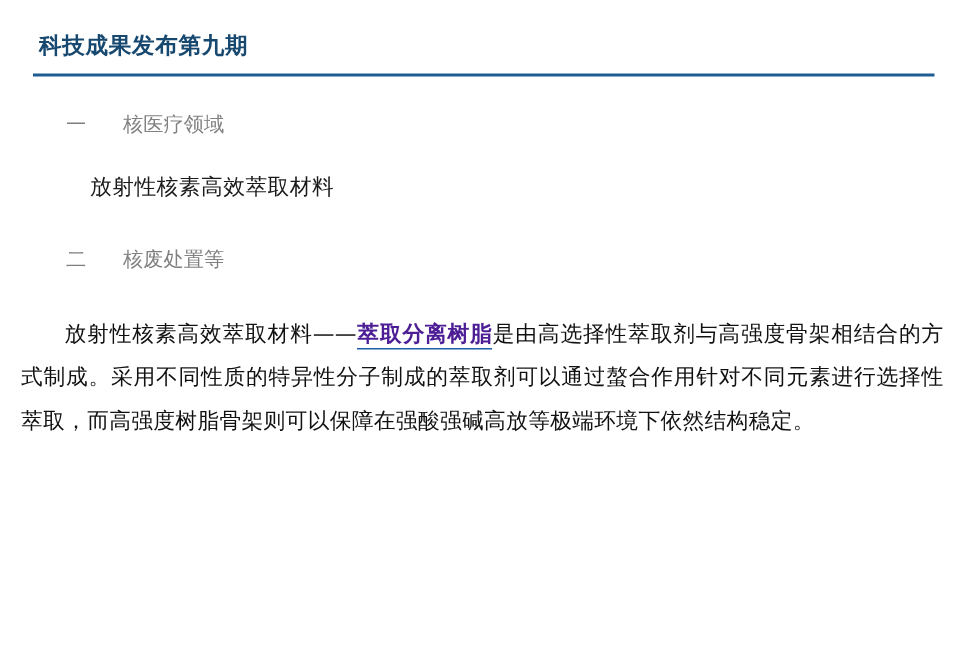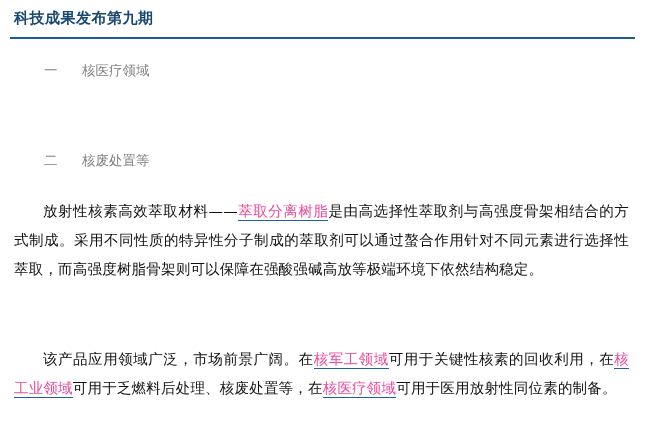--- a/index.html
+++ b/index.html
@@ -23,7 +23,7 @@
   
   .header {
     position: relative;
-    margin: 0;
+    margin: 12px;
     padding: 17px;
     height: 44px;
   }

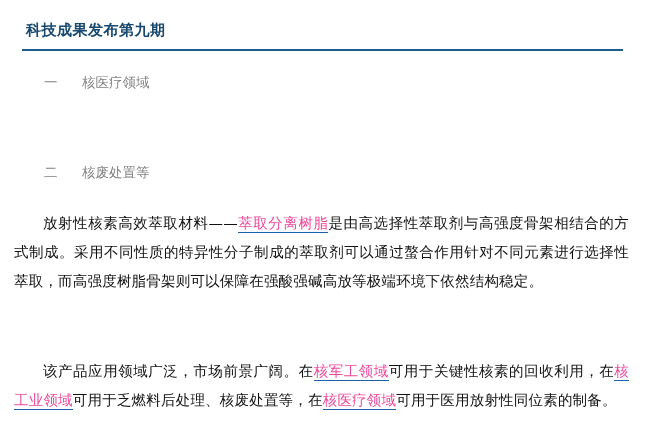--- a/index.html
+++ b/index.html
@@ -114,6 +114,7 @@
     <span class="section-label">核医疗领域</span>
   </div>
 
+  <div class="result-name">放射性核素高效萃取材料</div>
 
   <div class="section-head sec2">
     <span class="section-num">二</span>

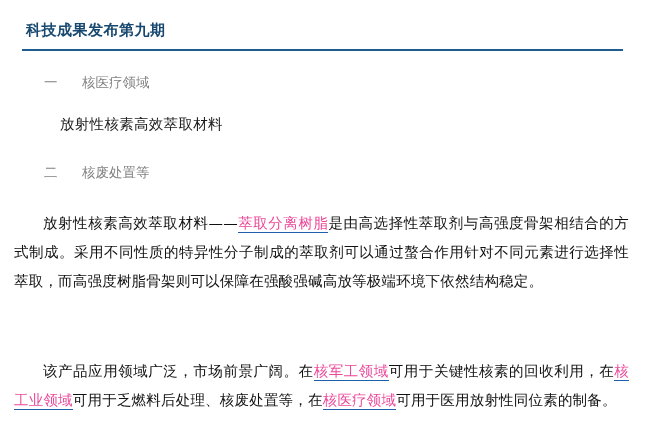--- a/index.html
+++ b/index.html
@@ -93,8 +93,8 @@
   .para1 { top: 182px; }
   .para2 { top: 330px; }
   .hl {
-    color: #ec4899;
-    font-weight: normal;
+    color: #4c1d95;
+    font-weight: bold;
     border-bottom: 1px solid #1d5fa8;
     padding-bottom: 1px;
   }

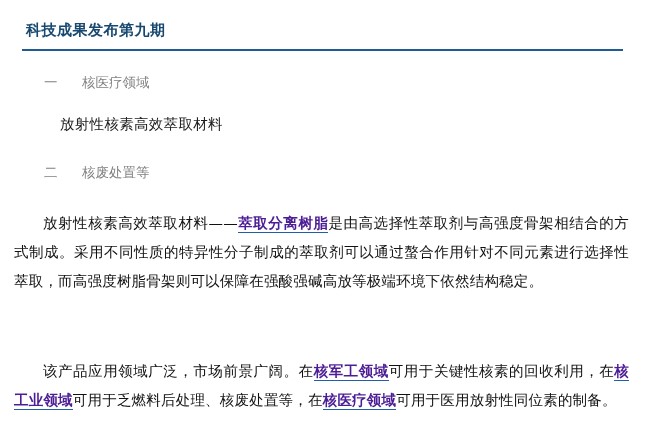--- a/index.html
+++ b/index.html
@@ -123,7 +123,6 @@
 
   <p class="para para1"><span>放射性核素高效萃取材料——</span><span class="hl">萃取分离树脂</span><span>是由高选择性萃取剂与高强度骨架相结合的方式制成。采用不同性质的特异性分子制成的萃取剂可以通过螯合作用针对不同元素进行选择性萃取，而高强度树脂骨架则可以保障在强酸强碱高放等极端环境下依然结构稳定。</span></p>
 
-  <p class="para para2"><span>该产品应用领域广泛，市场前景广阔。在</span><span class="hl">核军工领域</span><span>可用于关键性核素的回收利用，在</span><span class="hl">核工业领域</span><span>可用于乏燃料后处理、核废处置等，在</span><span class="hl">核医疗领域</span><span>可用于医用放射性同位素的制备。</span></p>
 
 </div>
 

